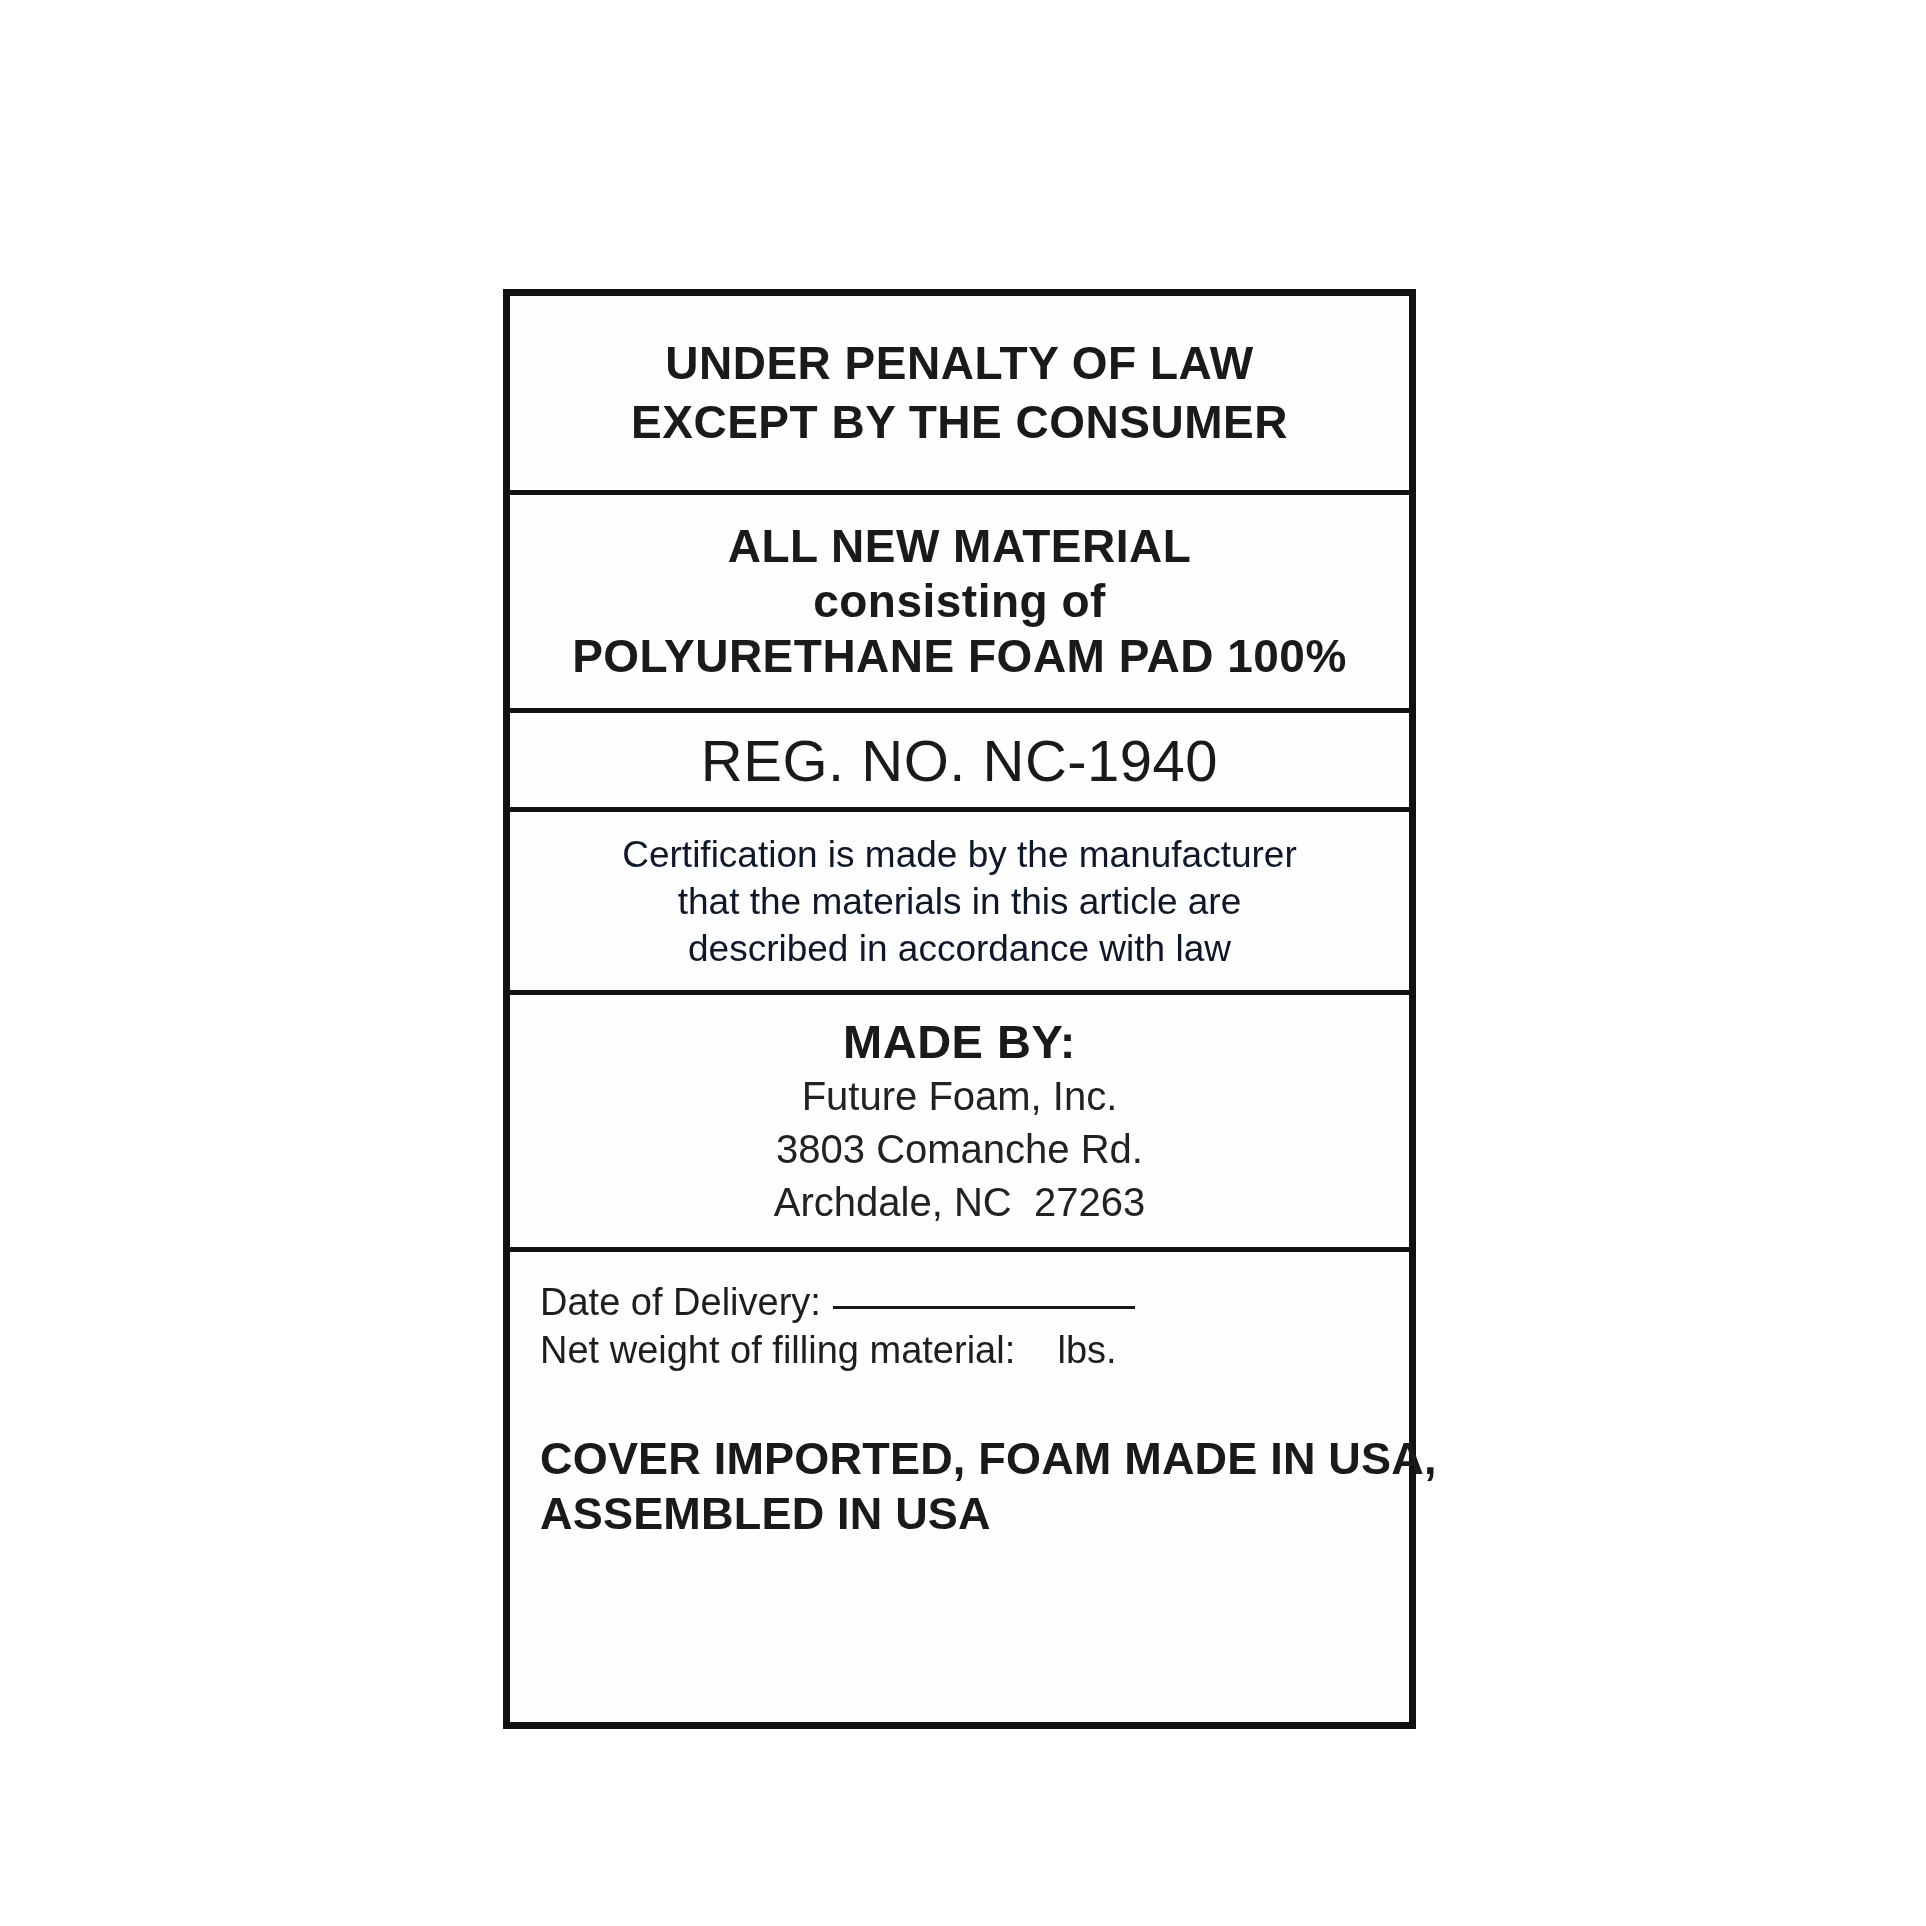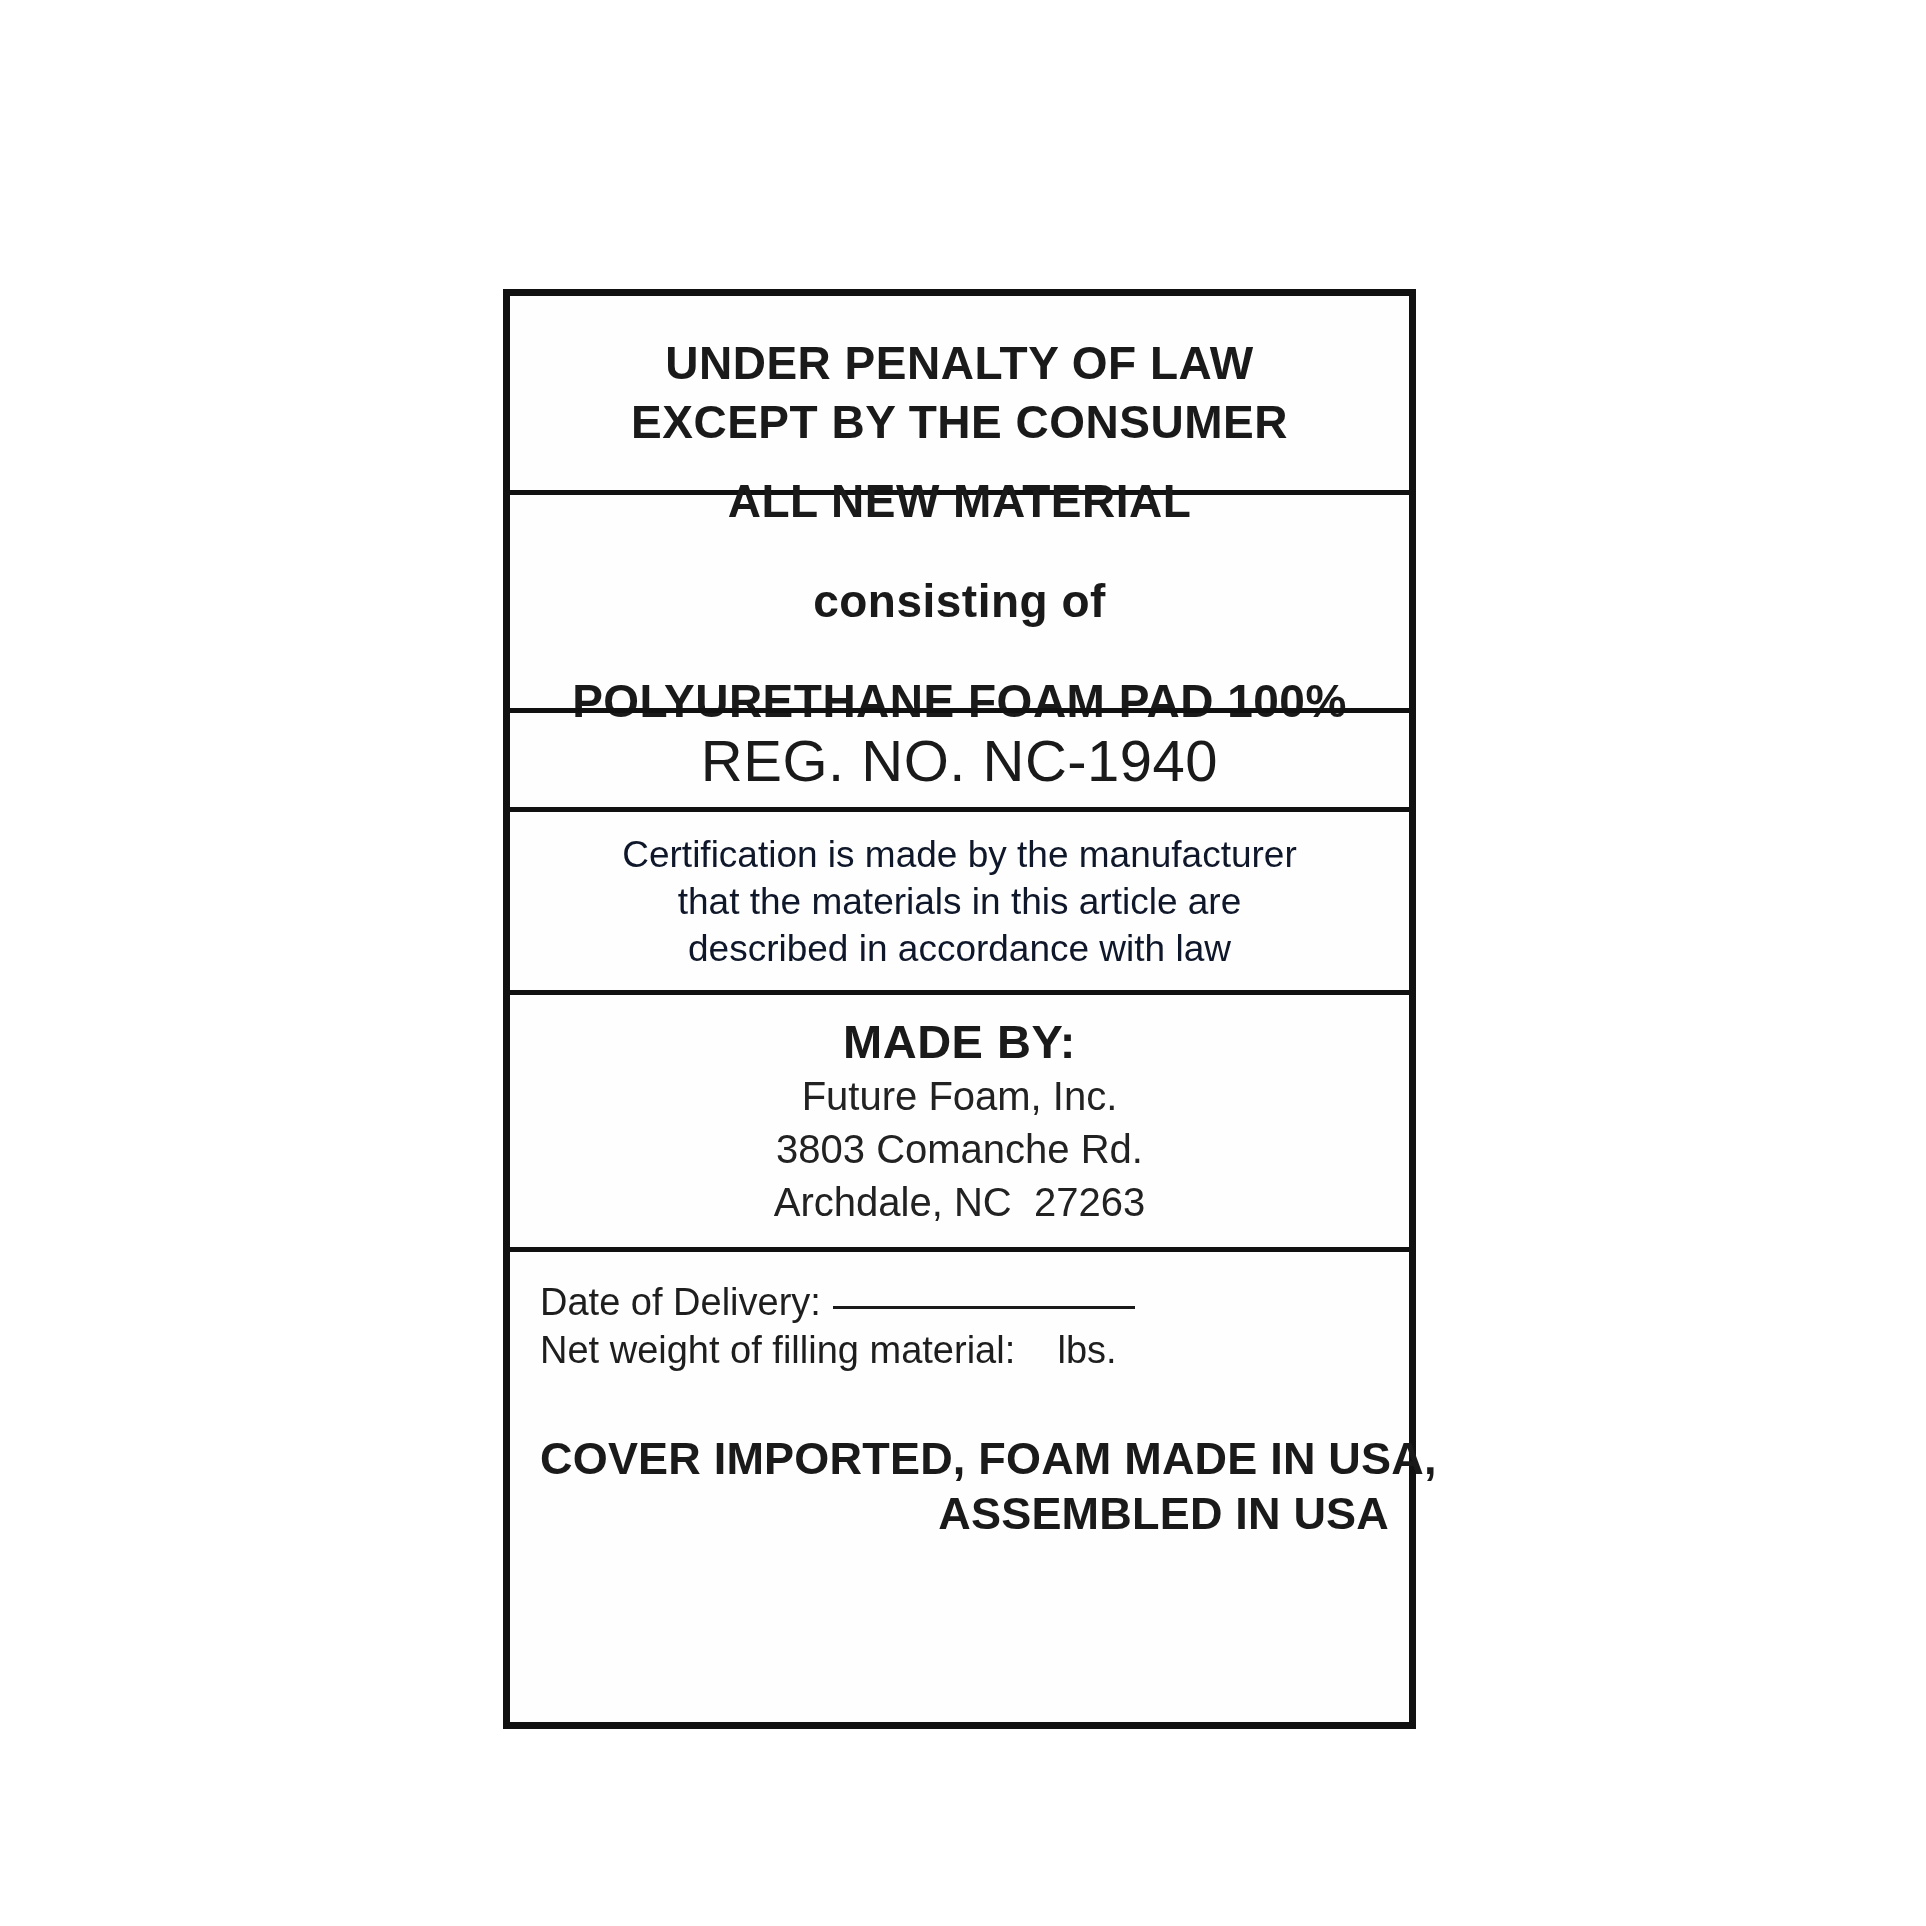--- a/index.html
+++ b/index.html
@@ -34,7 +34,7 @@
   .sect + .sect { border-top: 5px solid #111111; }
 
   .s1 { height: 194px; }
-  .s2 { height: 218px; gap: 45px; }
+  .s2 { height: 218px; }
   .s3 { height: 99px; }
   .s4 { height: 183px; }
   .s5 { height: 257px; }

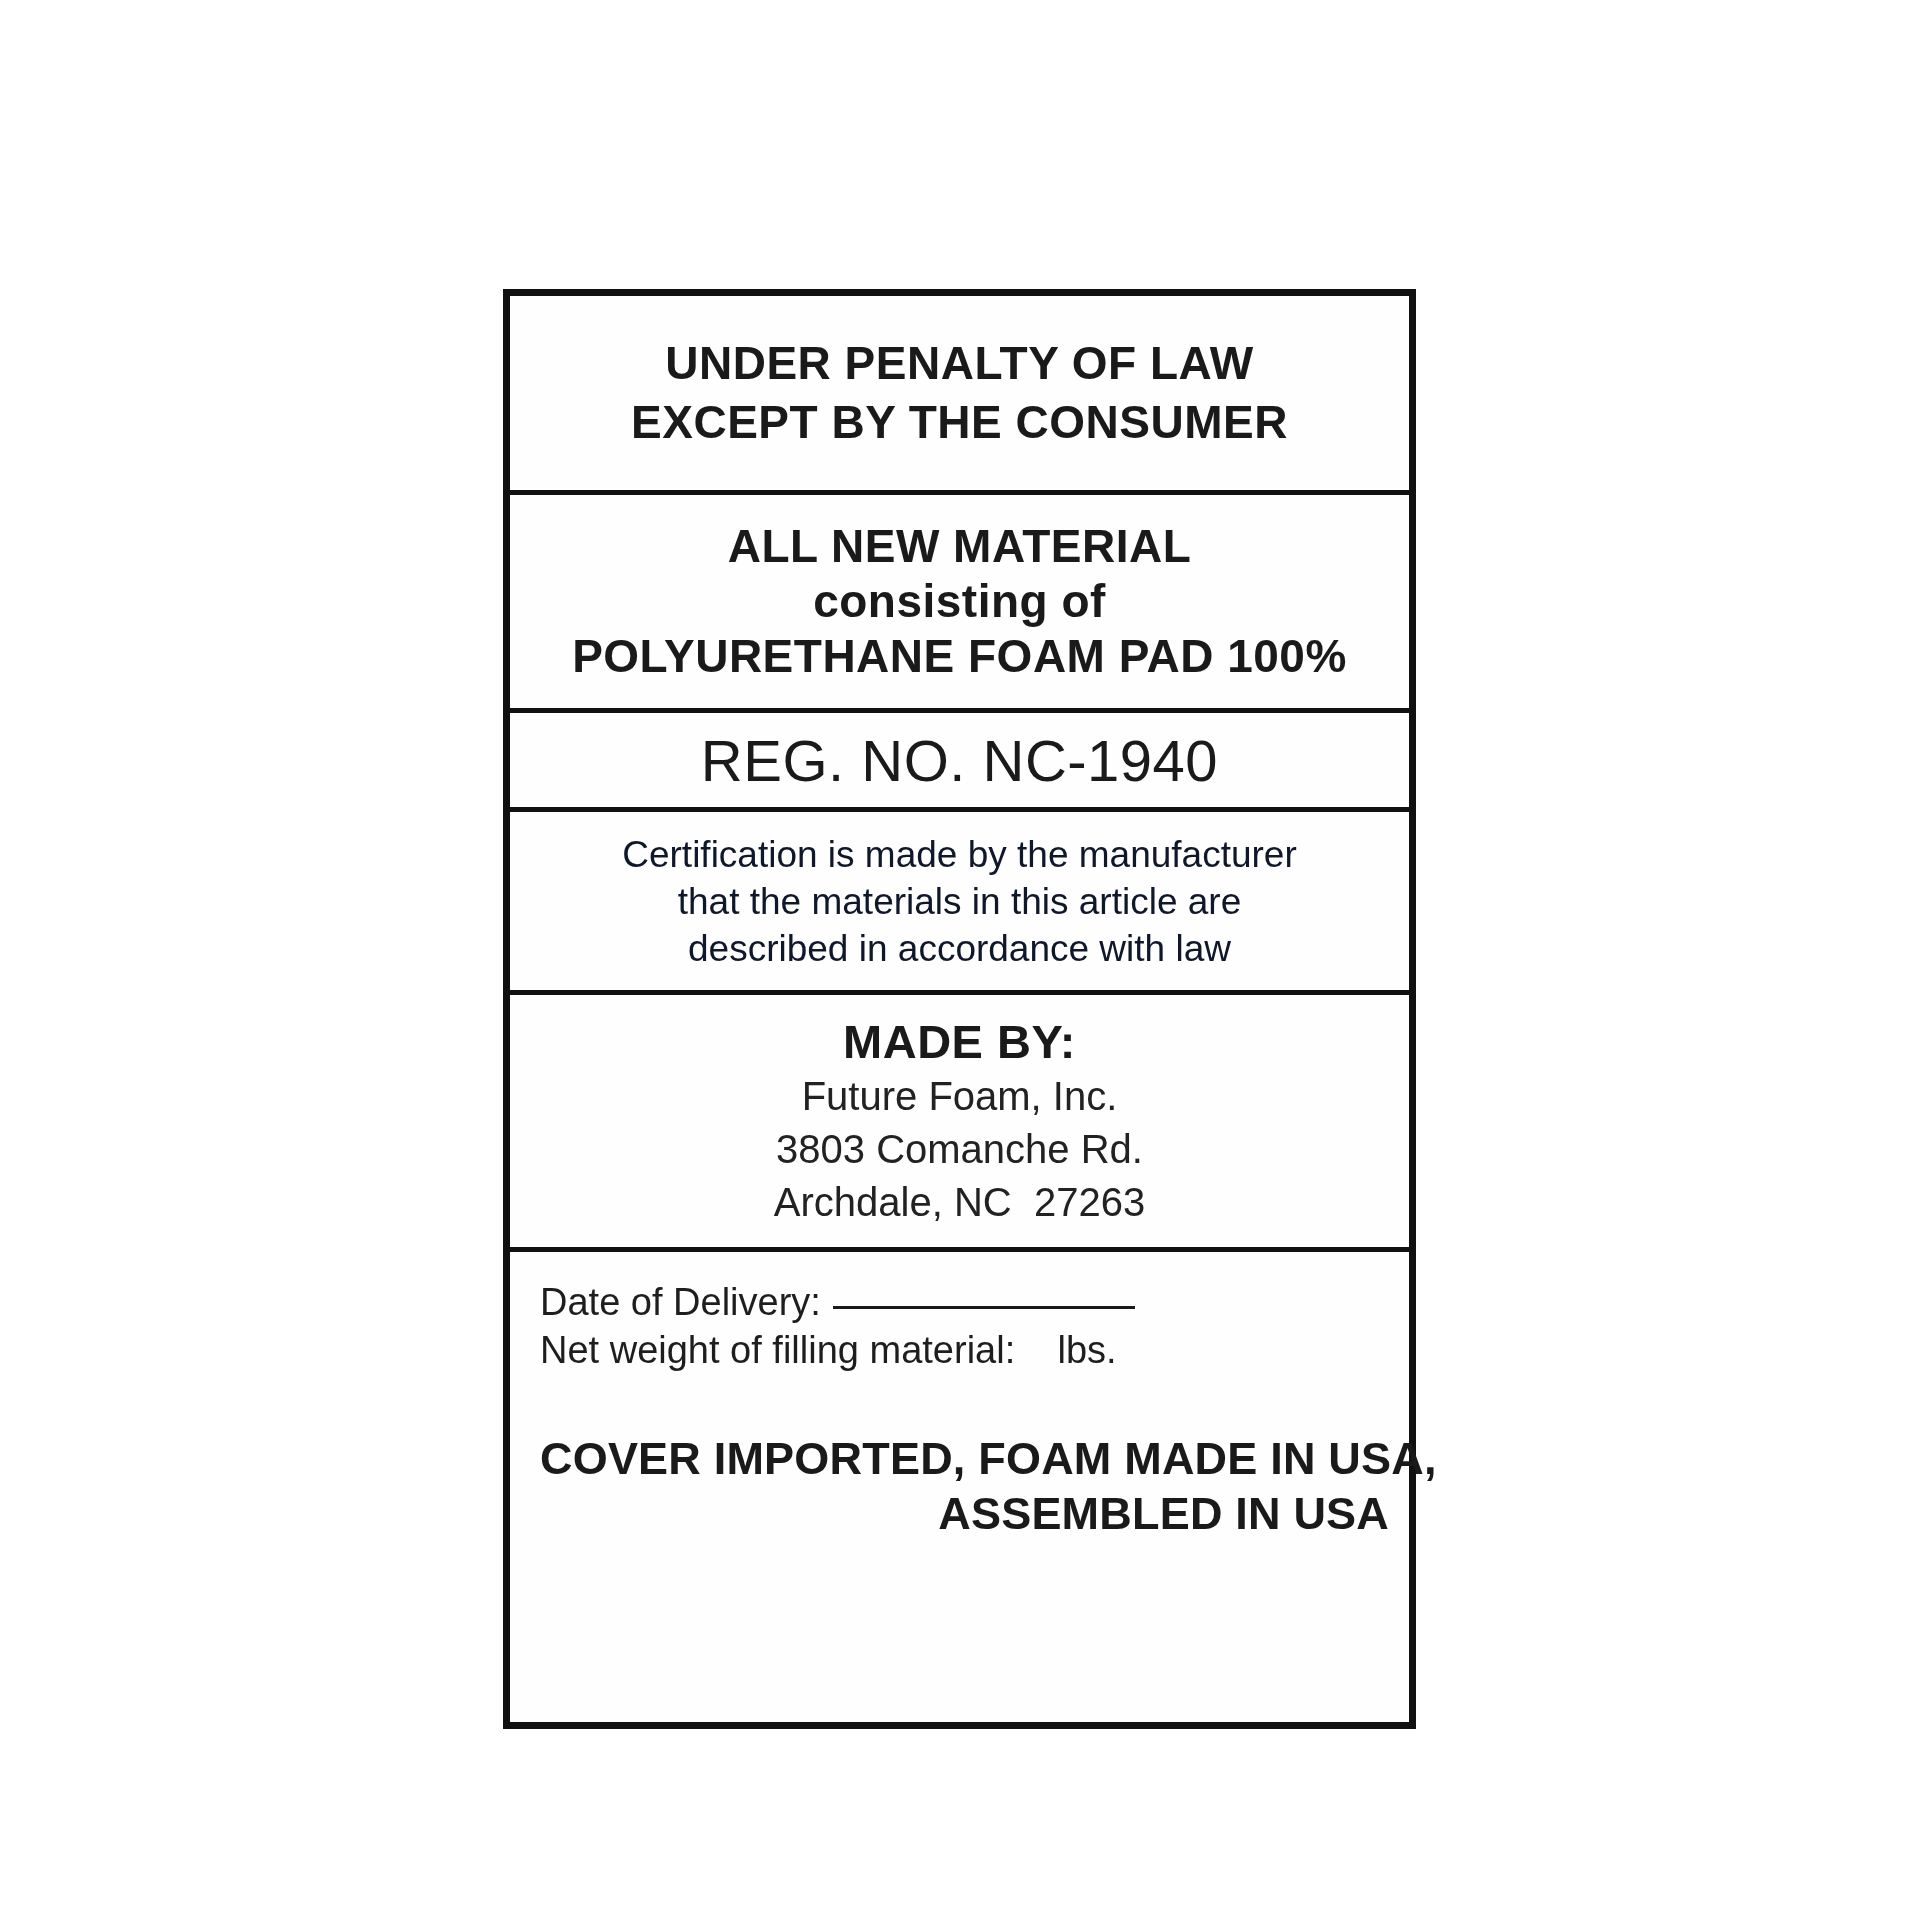--- a/index.html
+++ b/index.html
@@ -90,7 +90,7 @@
   .origin-block {
     width: 100%;
     margin-top: 57px;
-    text-align: right;
+    text-align: left;
   }
   .origin-line {
     font-weight: bold;

